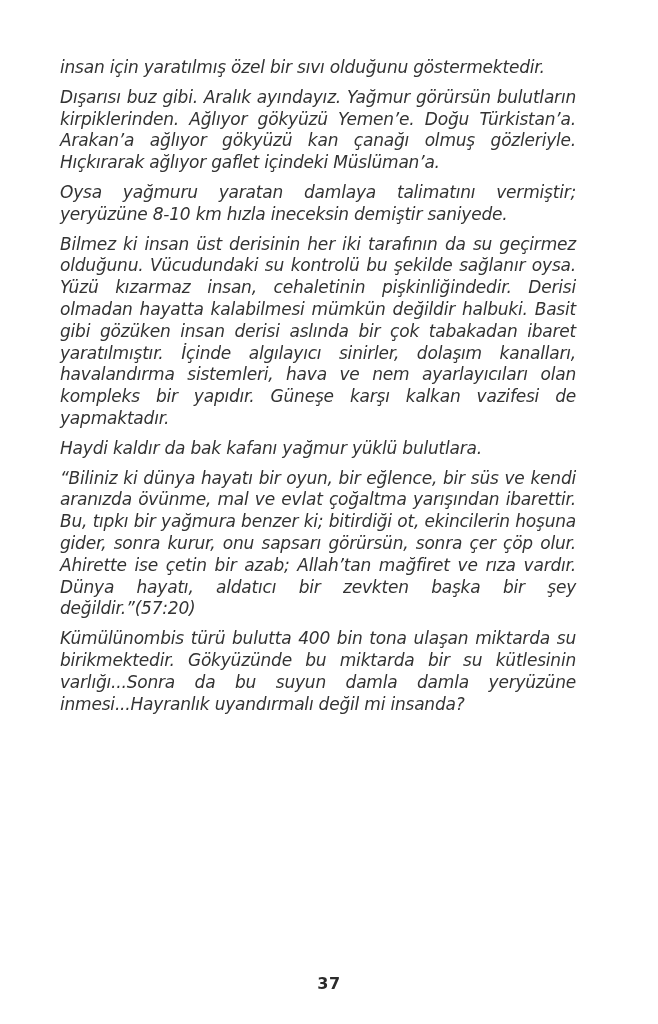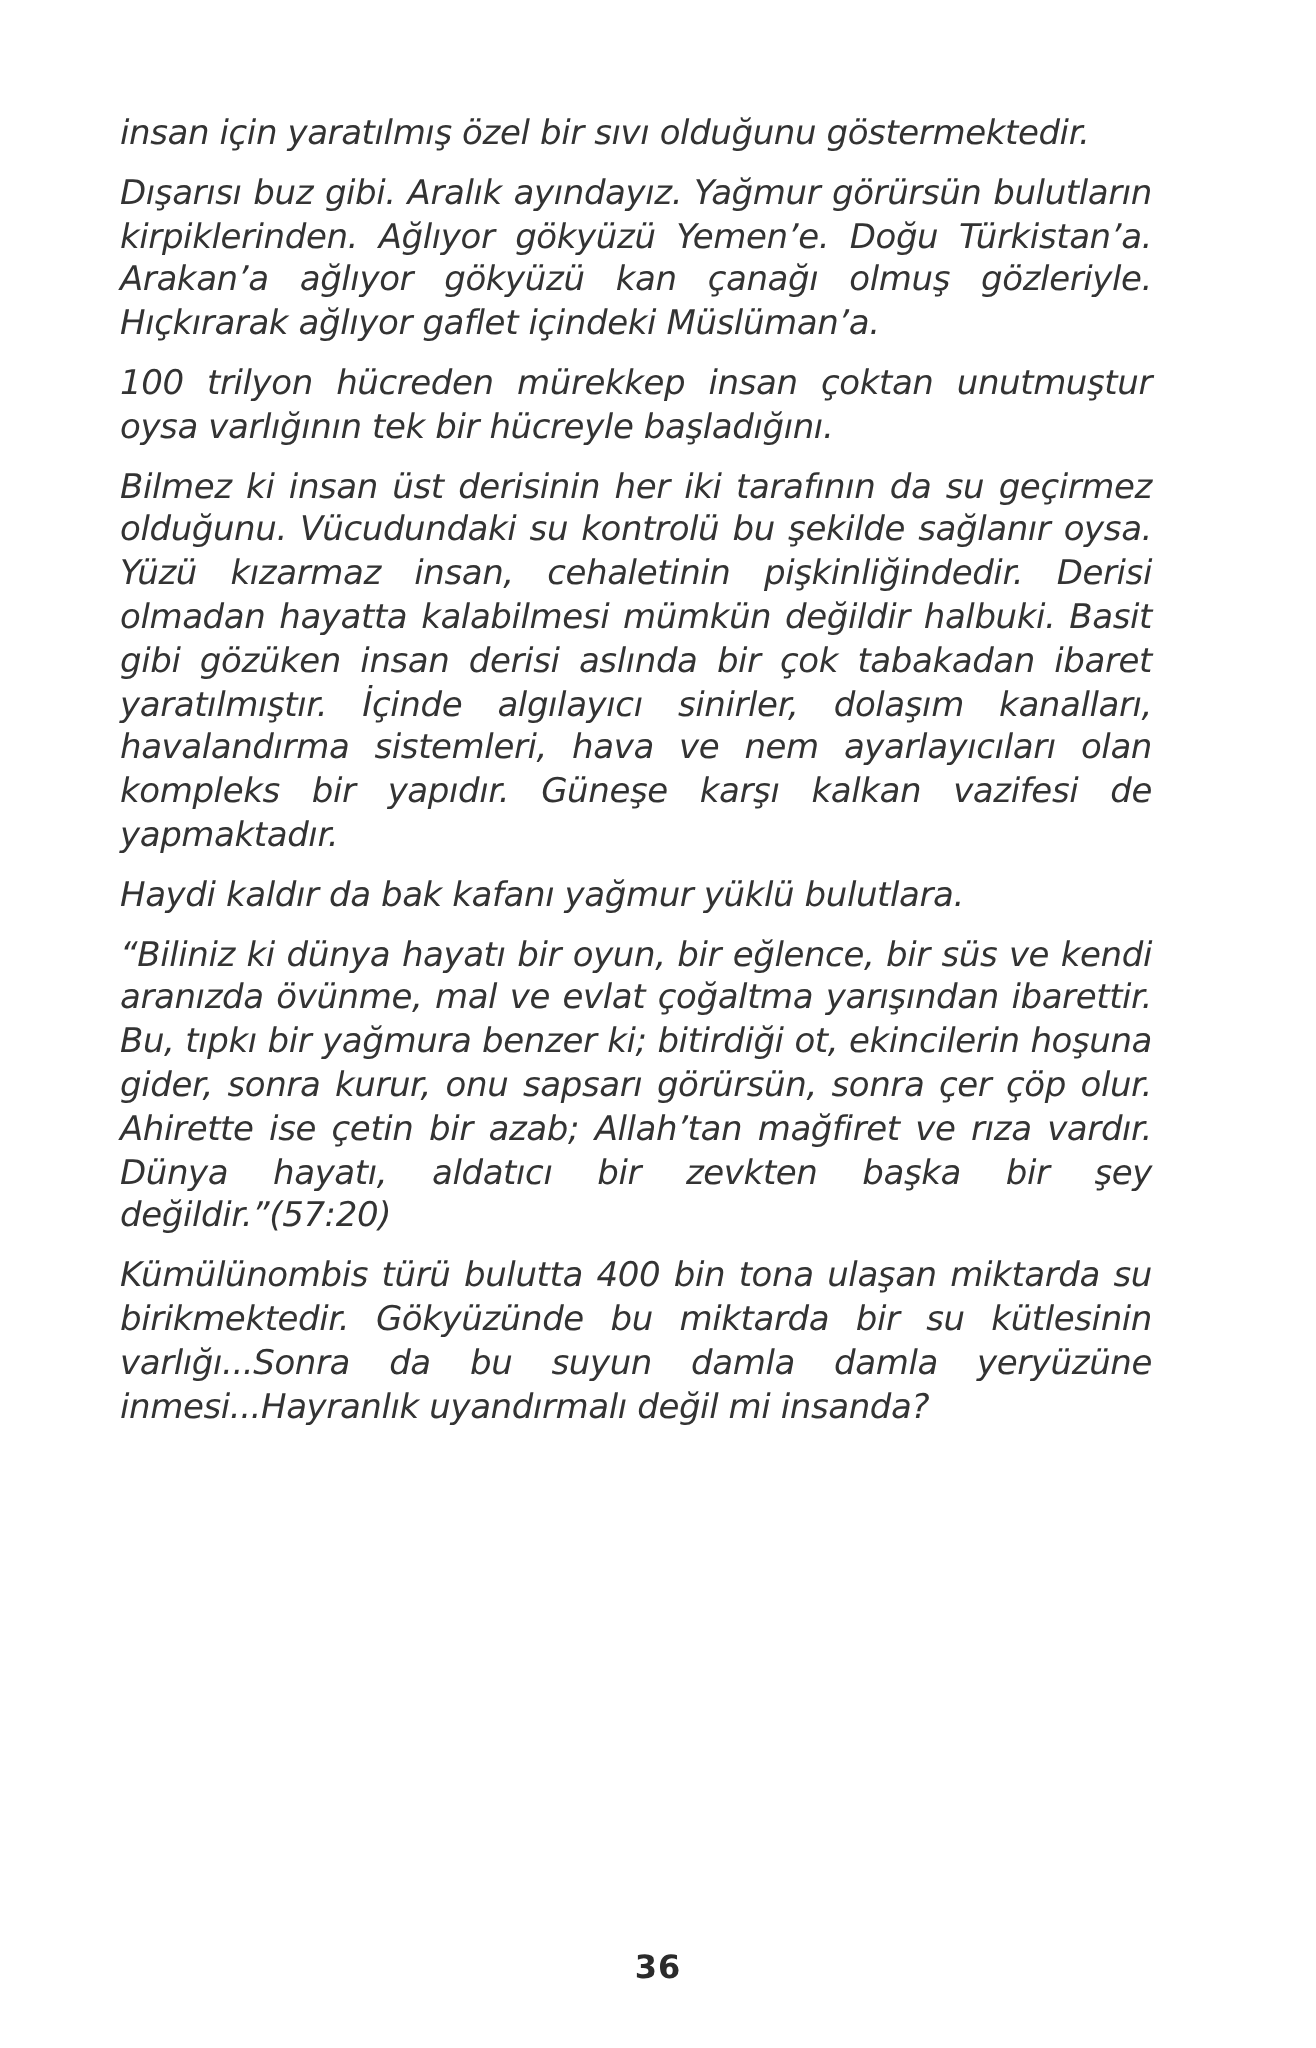--- a/index.html
+++ b/index.html
@@ -49,6 +49,7 @@
   <main class="text-block">
     <p>insan için yaratılmış özel bir sıvı olduğunu göstermektedir.</p>
     <p>Dışarısı buz gibi. Aralık ayındayız. Yağmur görürsün bulutların kirpiklerinden. Ağlıyor gökyüzü Yemen’e. Doğu Türkistan’a. Arakan’a ağlıyor gökyüzü kan çanağı olmuş gözleriyle. Hıçkırarak ağlıyor gaflet içindeki Müslüman’a.</p>
+    <p>Oysa yağmuru yaratan damlaya talimatını vermiştir; yeryüzüne 8-10 km hızla ineceksin demiştir saniyede.</p>
     <p>100 trilyon hücreden mürekkep insan çoktan unutmuştur oysa varlığının tek bir hücreyle başladığını.</p>
     <p>Bilmez ki insan üst derisinin her iki tarafının da su geçirmez olduğunu. Vücudundaki su kontrolü bu şekilde sağlanır oysa. Yüzü kızarmaz insan, cehaletinin pişkinliğindedir. Derisi olmadan hayatta kalabilmesi mümkün değildir halbuki. Basit gibi gözüken insan derisi aslında bir çok tabakadan ibaret yaratılmıştır. İçinde algılayıcı sinirler, dolaşım kanalları, havalandırma sistemleri, hava ve nem ayarlayıcıları olan kompleks bir yapıdır. Güneşe karşı kalkan vazifesi de yapmaktadır.</p>
     <p>Haydi kaldır da bak kafanı yağmur yüklü bulutlara.</p>

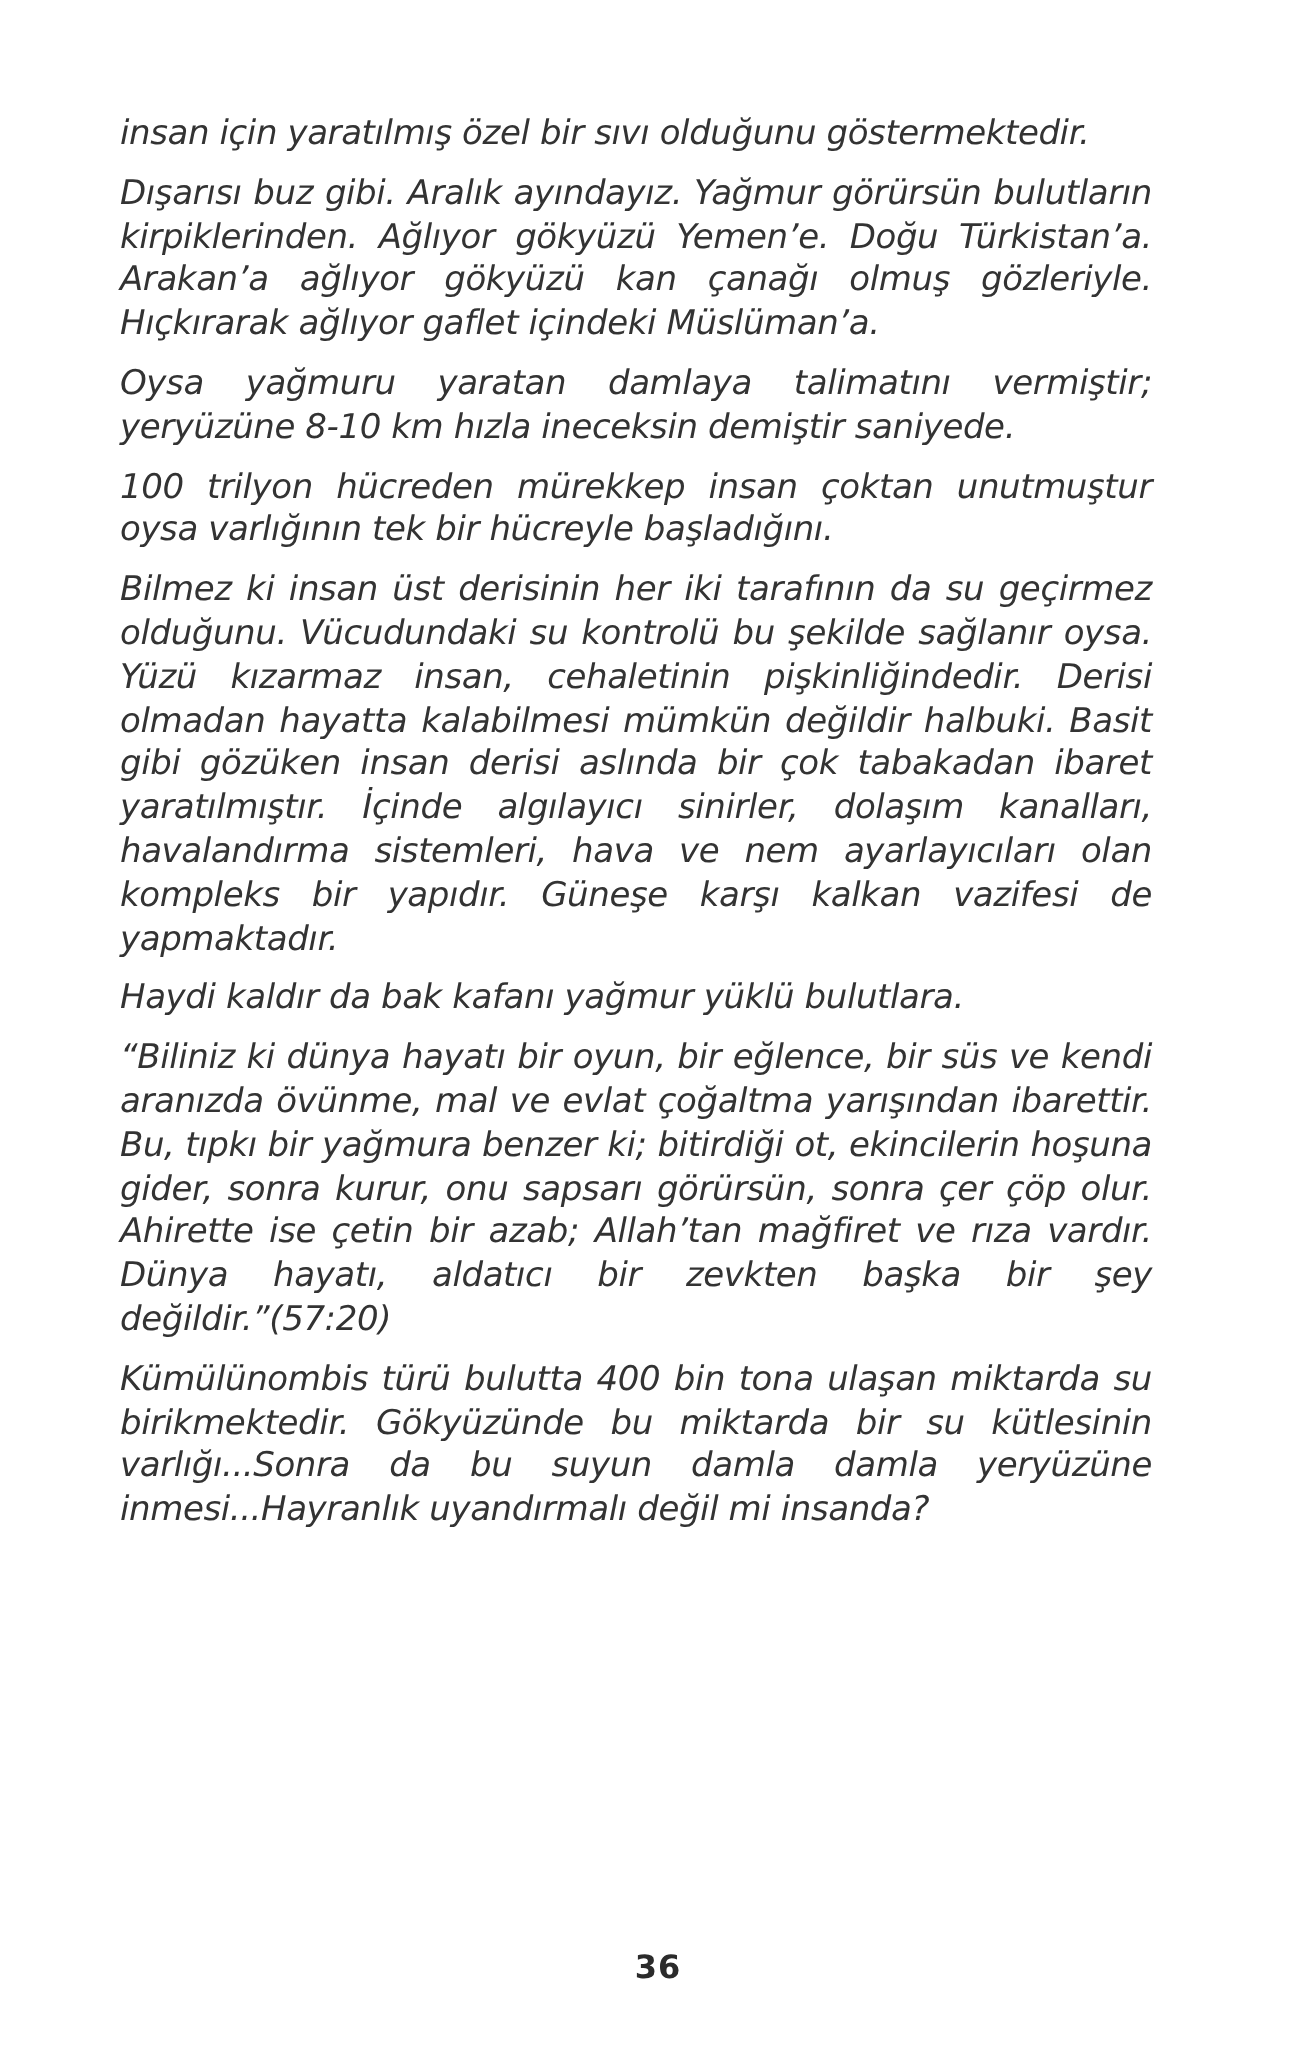--- a/index.html
+++ b/index.html
@@ -50,7 +50,6 @@
     <p>insan için yaratılmış özel bir sıvı olduğunu göstermektedir.</p>
     <p>Dışarısı buz gibi. Aralık ayındayız. Yağmur görürsün bulutların kirpiklerinden. Ağlıyor gökyüzü Yemen’e. Doğu Türkistan’a. Arakan’a ağlıyor gökyüzü kan çanağı olmuş gözleriyle. Hıçkırarak ağlıyor gaflet içindeki Müslüman’a.</p>
     <p>Oysa yağmuru yaratan damlaya talimatını vermiştir; yeryüzüne 8-10 km hızla ineceksin demiştir saniyede.</p>
-    <p>100 trilyon hücreden mürekkep insan çoktan unutmuştur oysa varlığının tek bir hücreyle başladığını.</p>
     <p>Bilmez ki insan üst derisinin her iki tarafının da su geçirmez olduğunu. Vücudundaki su kontrolü bu şekilde sağlanır oysa. Yüzü kızarmaz insan, cehaletinin pişkinliğindedir. Derisi olmadan hayatta kalabilmesi mümkün değildir halbuki. Basit gibi gözüken insan derisi aslında bir çok tabakadan ibaret yaratılmıştır. İçinde algılayıcı sinirler, dolaşım kanalları, havalandırma sistemleri, hava ve nem ayarlayıcıları olan kompleks bir yapıdır. Güneşe karşı kalkan vazifesi de yapmaktadır.</p>
     <p>Haydi kaldır da bak kafanı yağmur yüklü bulutlara.</p>
     <p>“Biliniz ki dünya hayatı bir oyun, bir eğlence, bir süs ve kendi aranızda övünme, mal ve evlat çoğaltma yarışından ibarettir. Bu, tıpkı bir yağmura benzer ki; bitirdiği ot, ekincilerin hoşuna gider, sonra kurur, onu sapsarı görürsün, sonra çer çöp olur. Ahirette ise çetin bir azab; Allah’tan mağfiret ve rıza vardır. Dünya hayatı, aldatıcı bir zevkten başka bir şey değildir.”(57:20)</p>

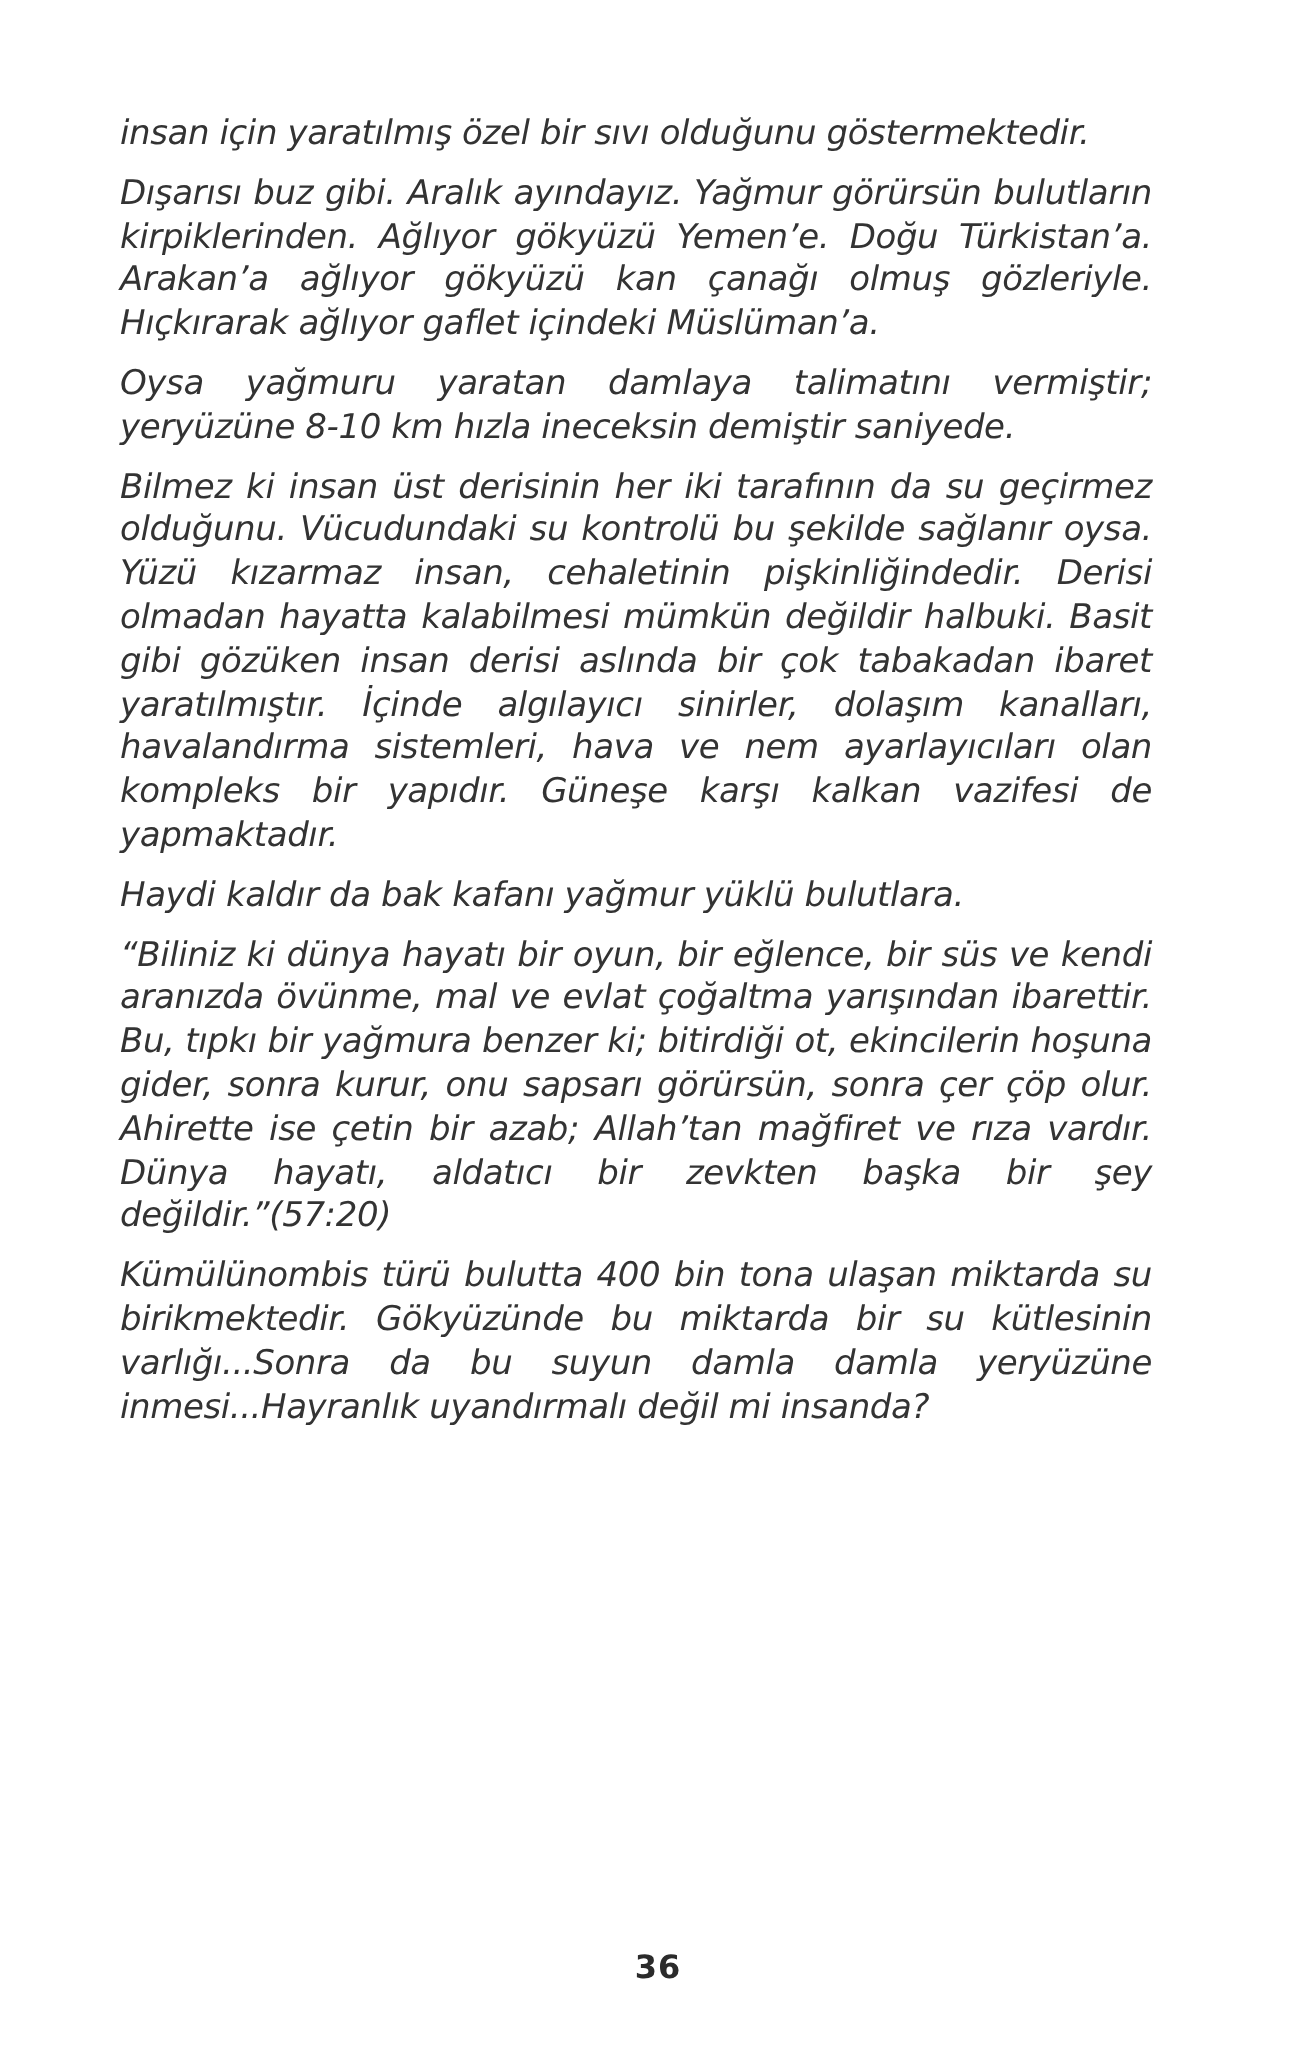--- a/index.html
+++ b/index.html
@@ -56,7 +56,7 @@
     <p>Kümülünombis türü bulutta 400 bin tona ulaşan miktarda su birikmektedir. Gökyüzünde bu miktarda bir su kütlesinin varlığı...Sonra da bu suyun damla damla yeryüzüne inmesi...Hayranlık uyandırmalı değil mi insanda?</p>
   </main>
   <footer class="page-footer">
-    <span class="page-number">36</span>
+    <span class="page-number">37</span>
   </footer>
 </div>
 

